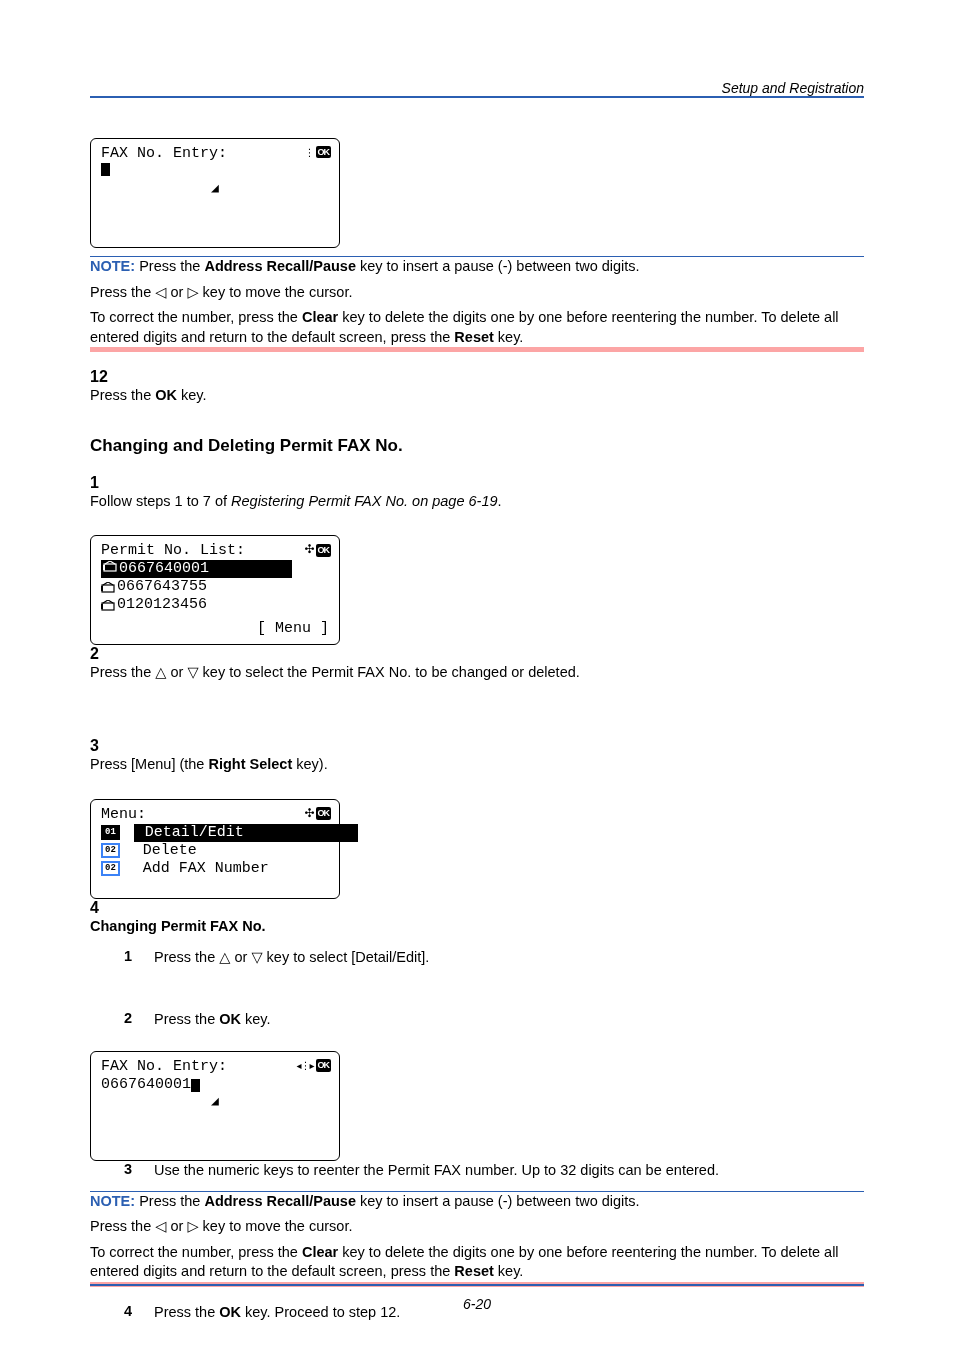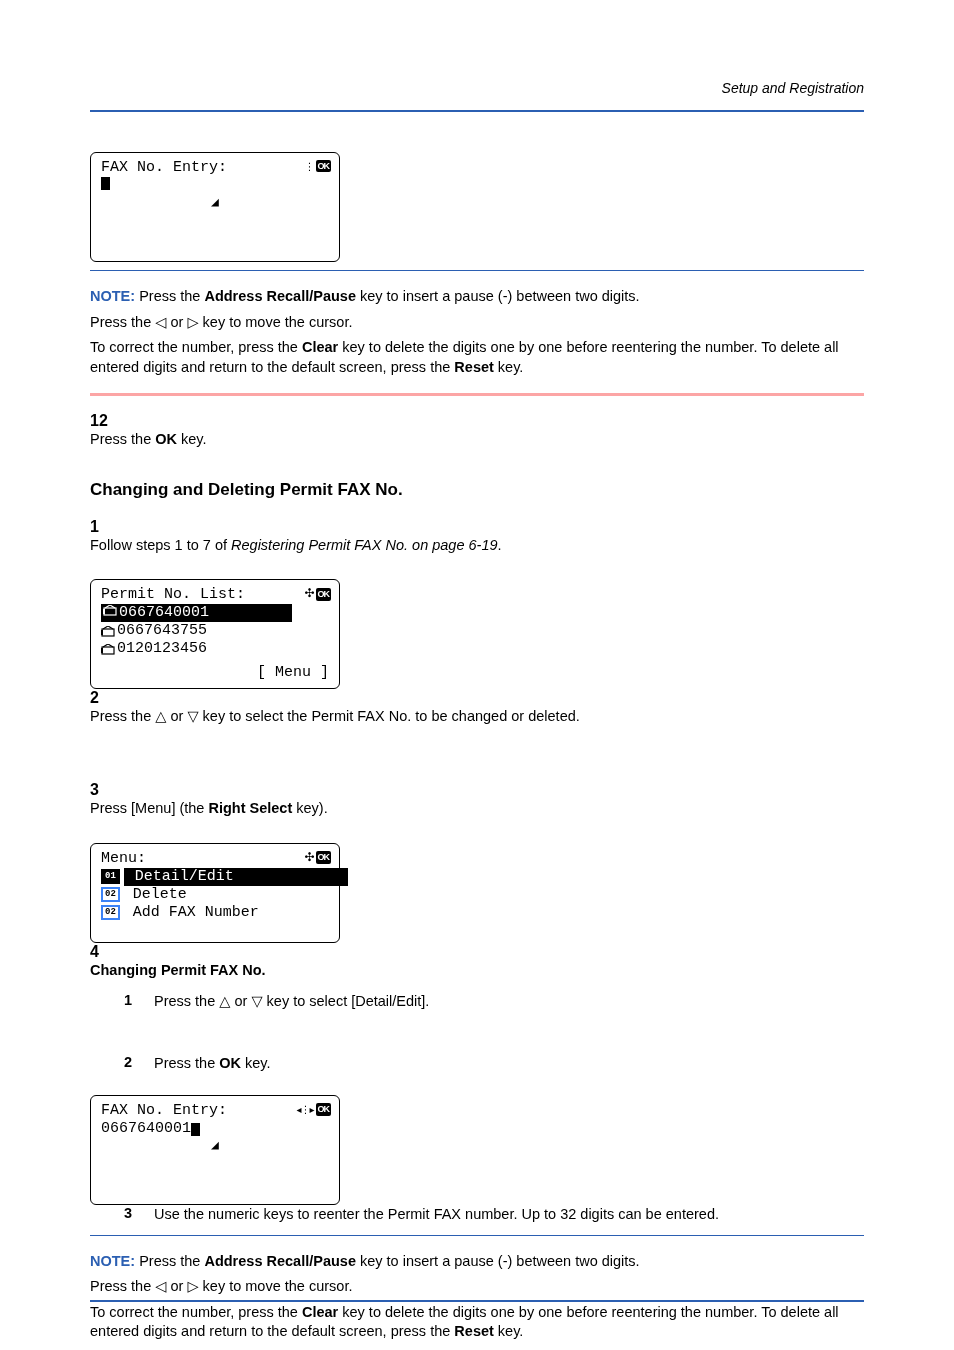--- a/index.html
+++ b/index.html
@@ -16,7 +16,7 @@
     text-align: right;
     font-style: italic;
     font-size: 14px;
-    margin-bottom: 14px;
+    margin-bottom: 0;
   }
   .header-rule {
     border-top: 2px solid #2b5fb2;

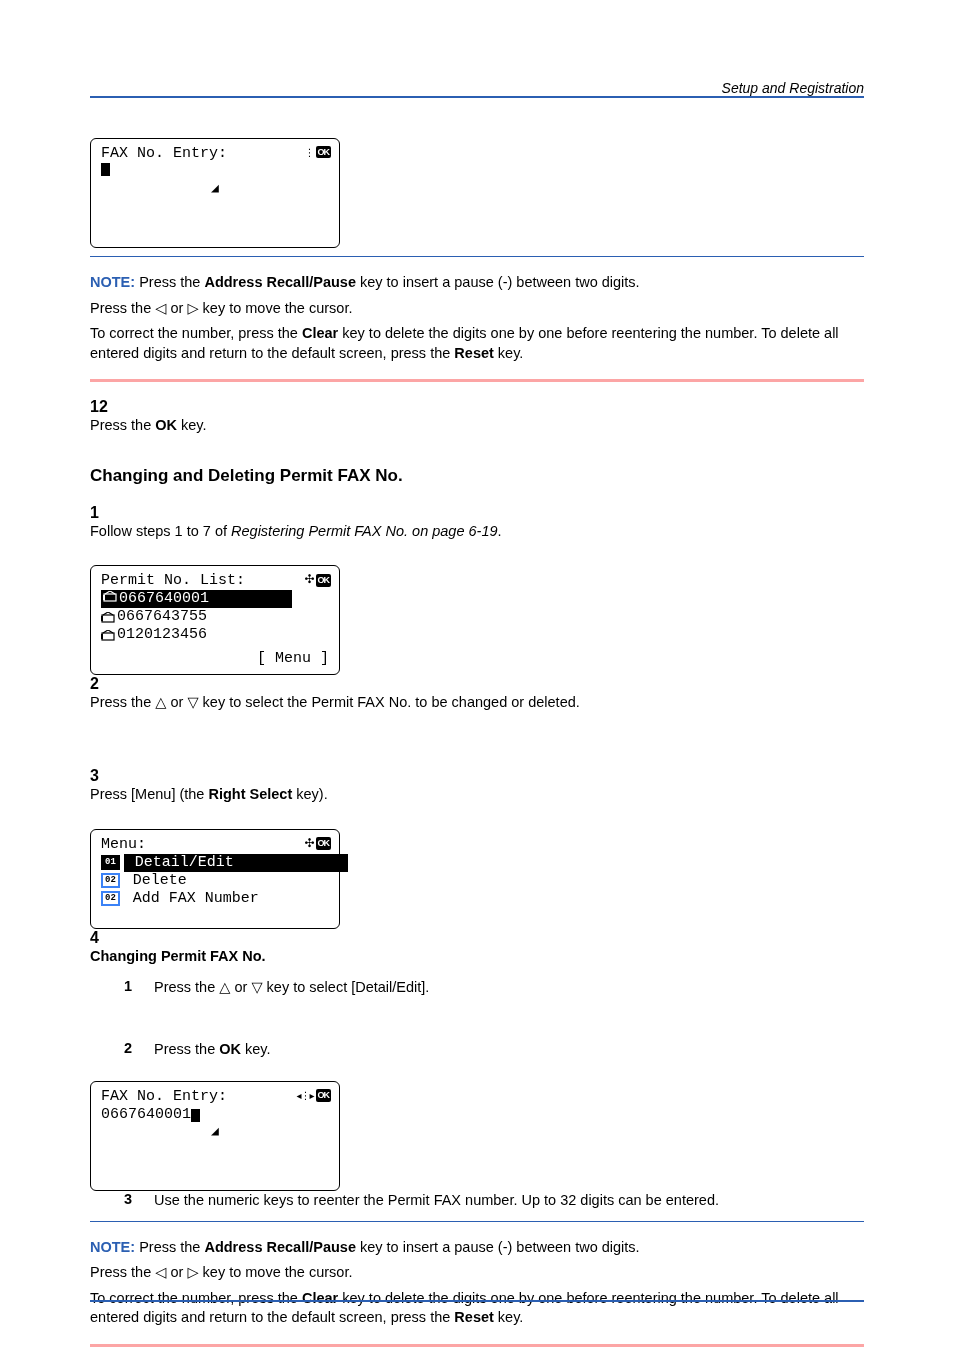--- a/index.html
+++ b/index.html
@@ -104,8 +104,8 @@
   .step-text { font-size: 14.5px; line-height: 1.35; flex: 1; }
   .note-block {
     border-top: 1px solid #2b5fb2;
-    border-bottom: 3px solid #fca5a5;
-    padding: 16px 0;
+    border-bottom: 5px solid #fca5a5;
+    padding: 0 0;
     margin: 8px 0 16px 0;
     font-size: 14.5px;
     line-height: 1.35;

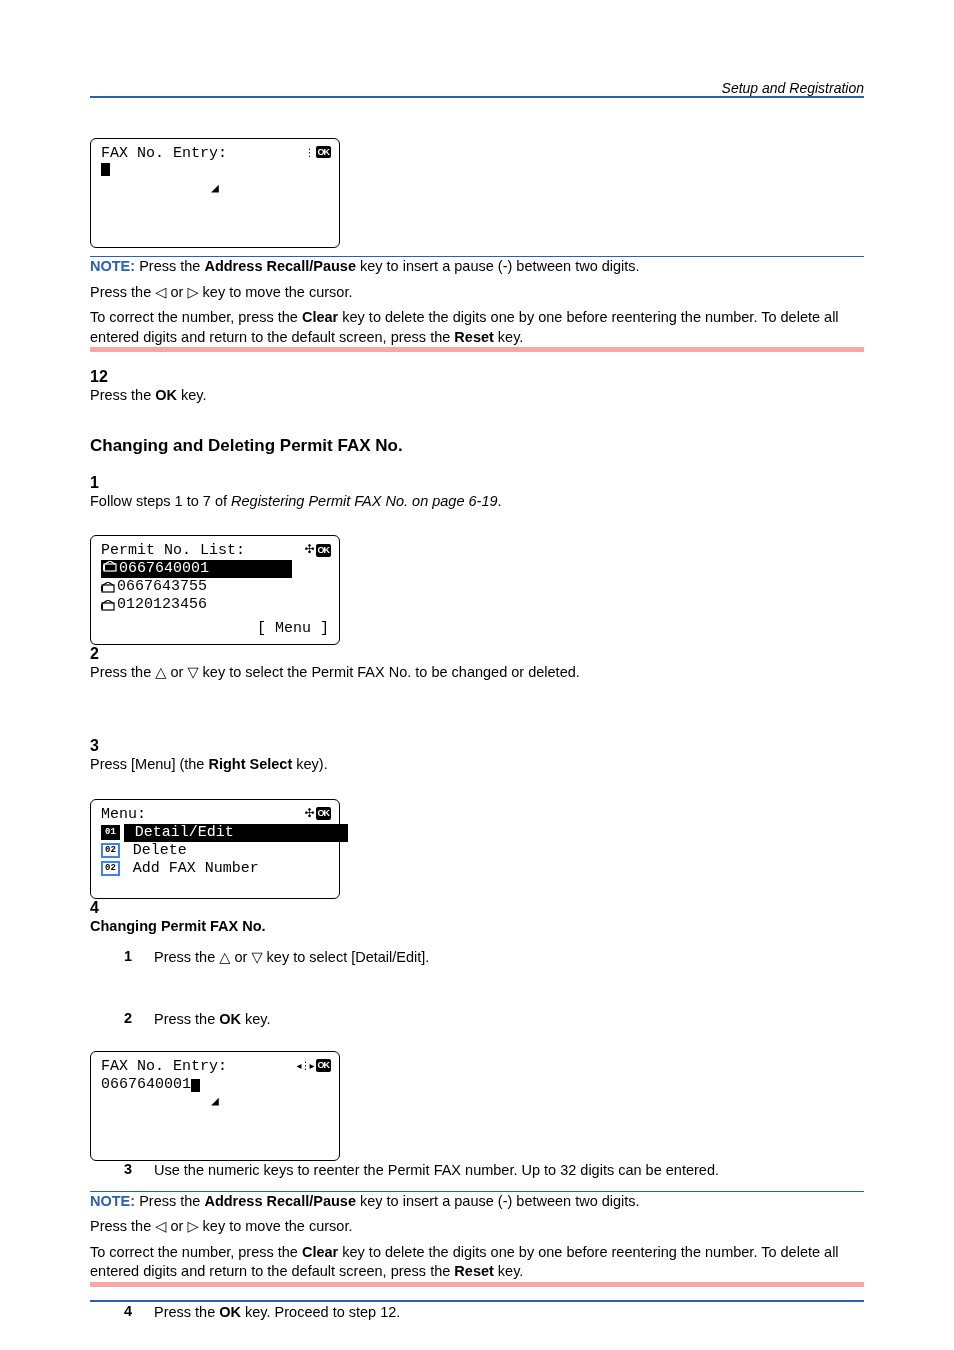--- a/index.html
+++ b/index.html
@@ -90,7 +90,7 @@
     font-weight: bold;
     padding: 0 2px;
     line-height: 11px;
-    margin-right: 4px;
+    margin-right: 14px;
     background: #fff;
     color: #000;
   }

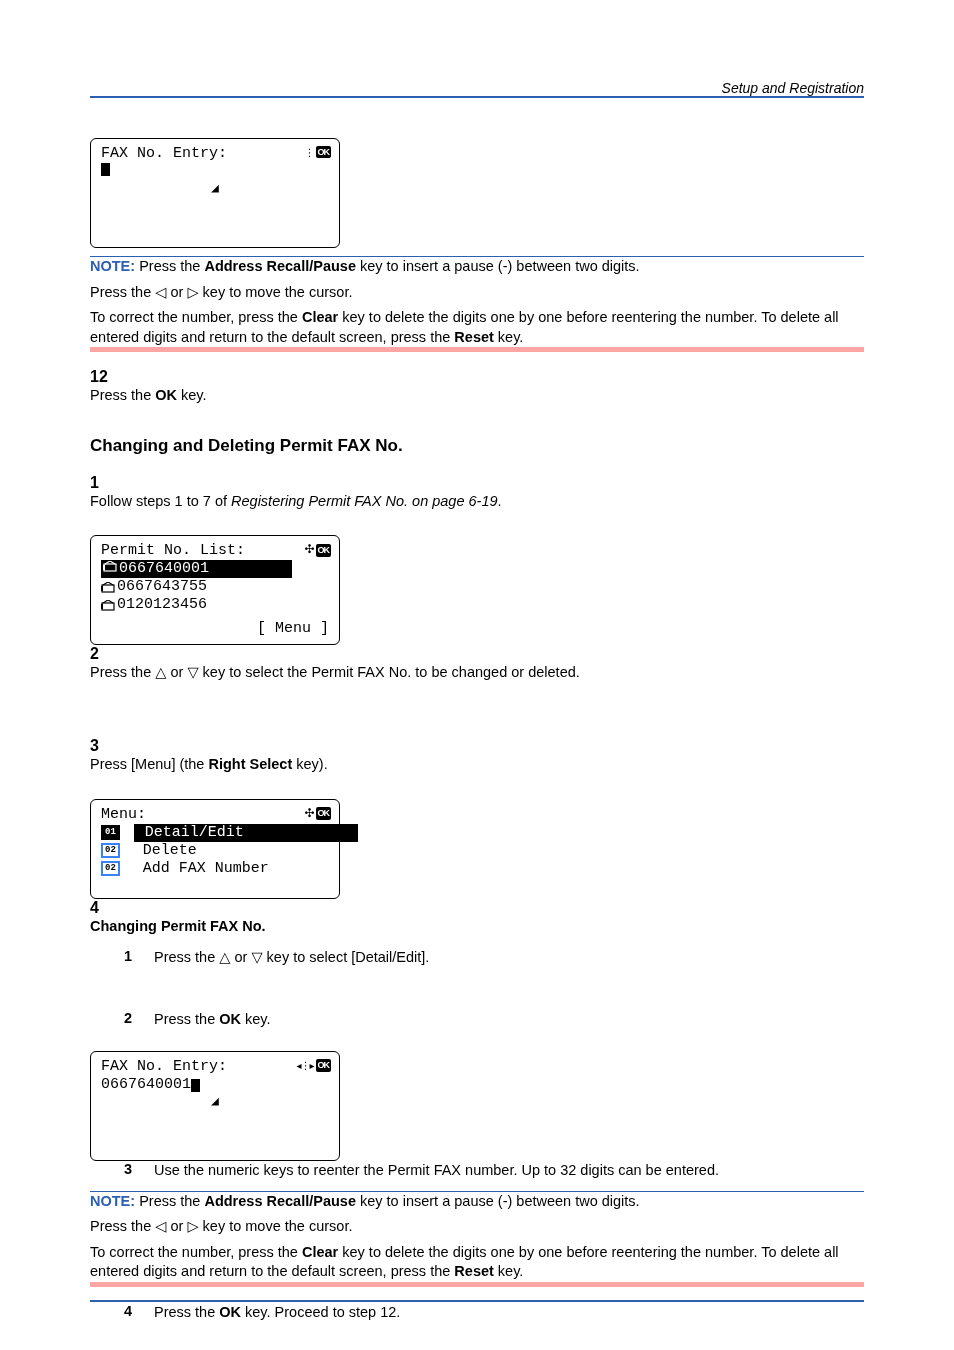--- a/index.html
+++ b/index.html
@@ -315,6 +315,7 @@
 
 <div class="footer-area">
   <div class="footer-rule"></div>
+  <div class="footer-num">6-20</div>
 </div>
 
 </body></html>

